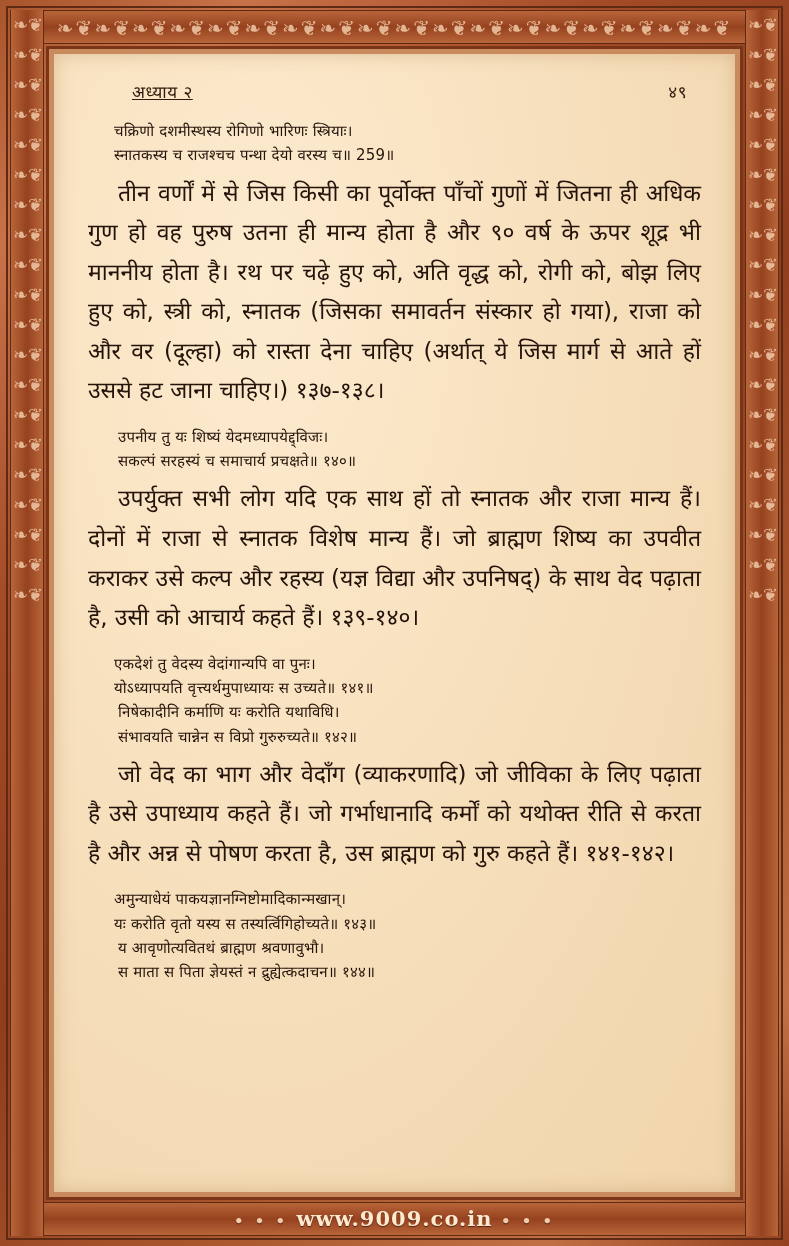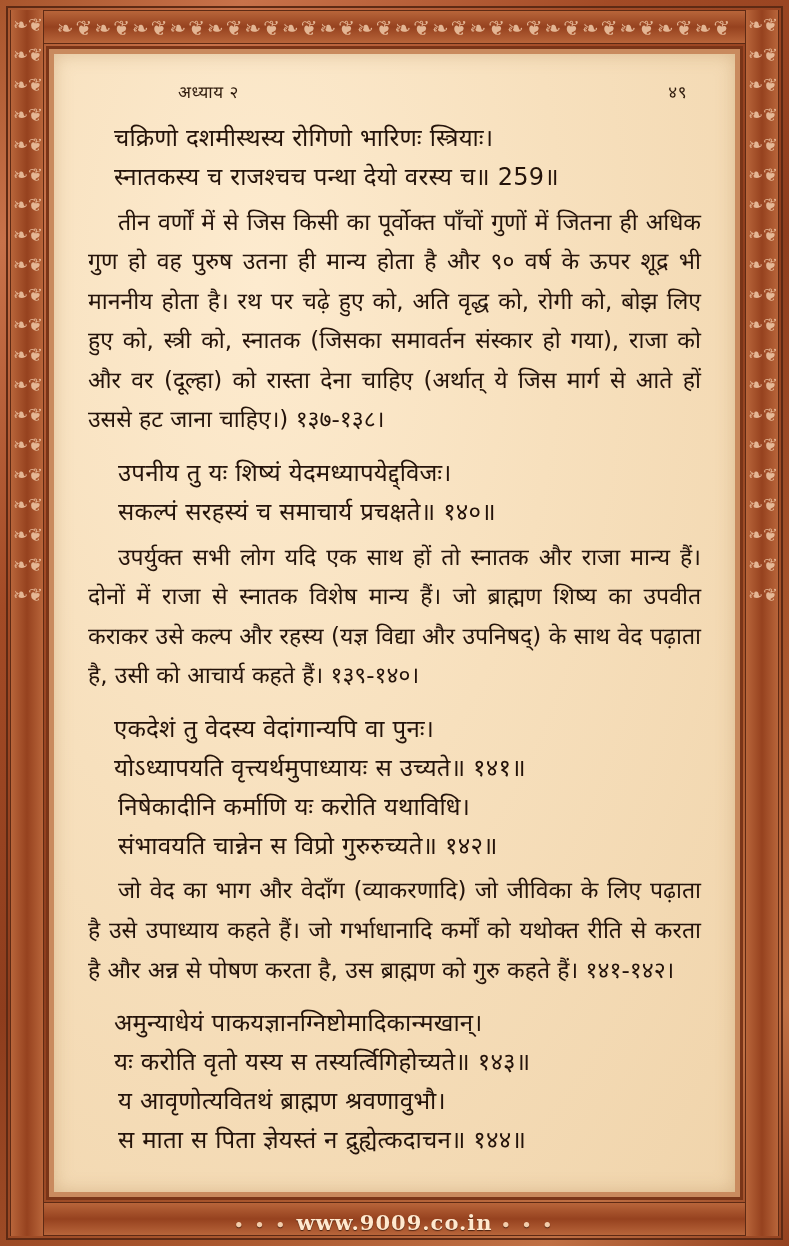--- a/index.html
+++ b/index.html
@@ -118,7 +118,7 @@
     margin-bottom: 16px;
     letter-spacing: .5px;
   }
-  .header .chapter { margin-left: 70px; }
+  .header .chapter { margin-left: 24px; text-decoration: underline; }
 
   .verse {
     font-family: "DejaVu Sans", sans-serif;

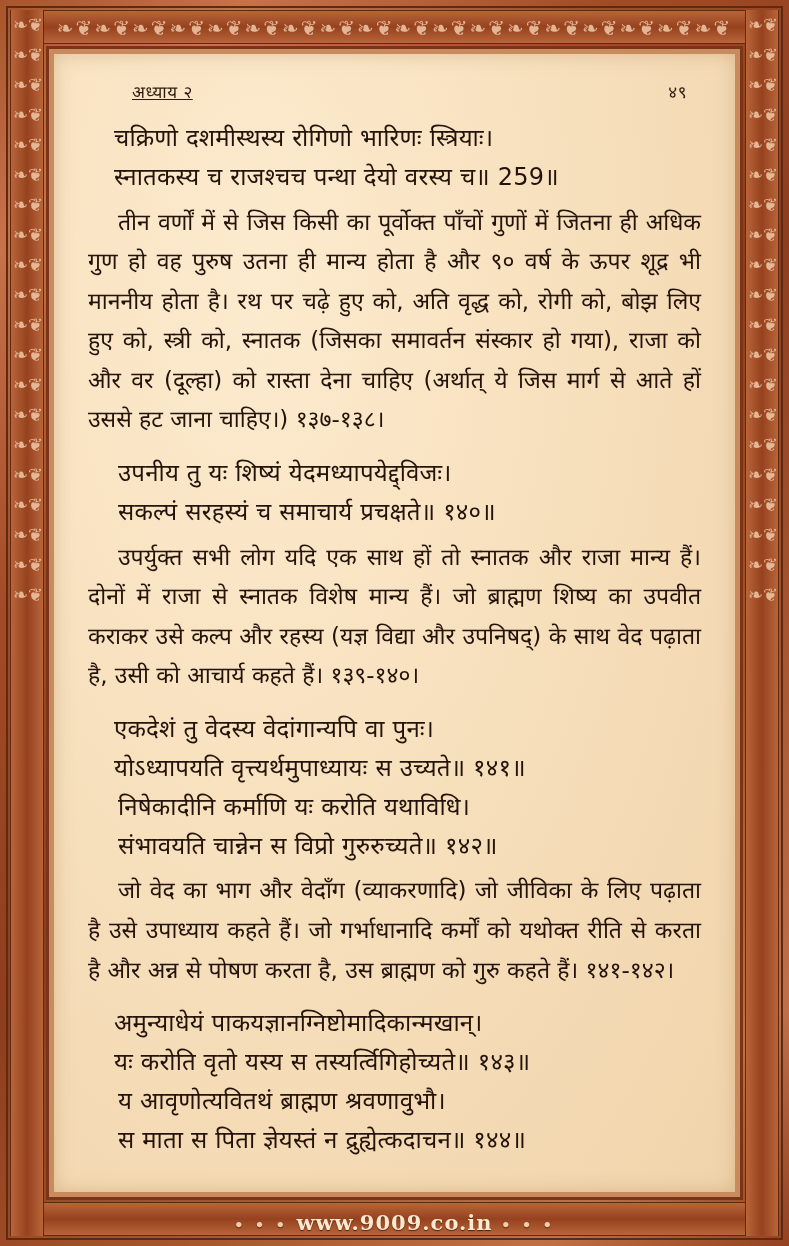--- a/index.html
+++ b/index.html
@@ -123,7 +123,7 @@
   .verse {
     font-family: "DejaVu Sans", sans-serif;
     color: #24130a;
-    font-size: 24px;
+    font-size: 15px;
     line-height: 1.62;
     text-align: left;
     letter-spacing: .2px;

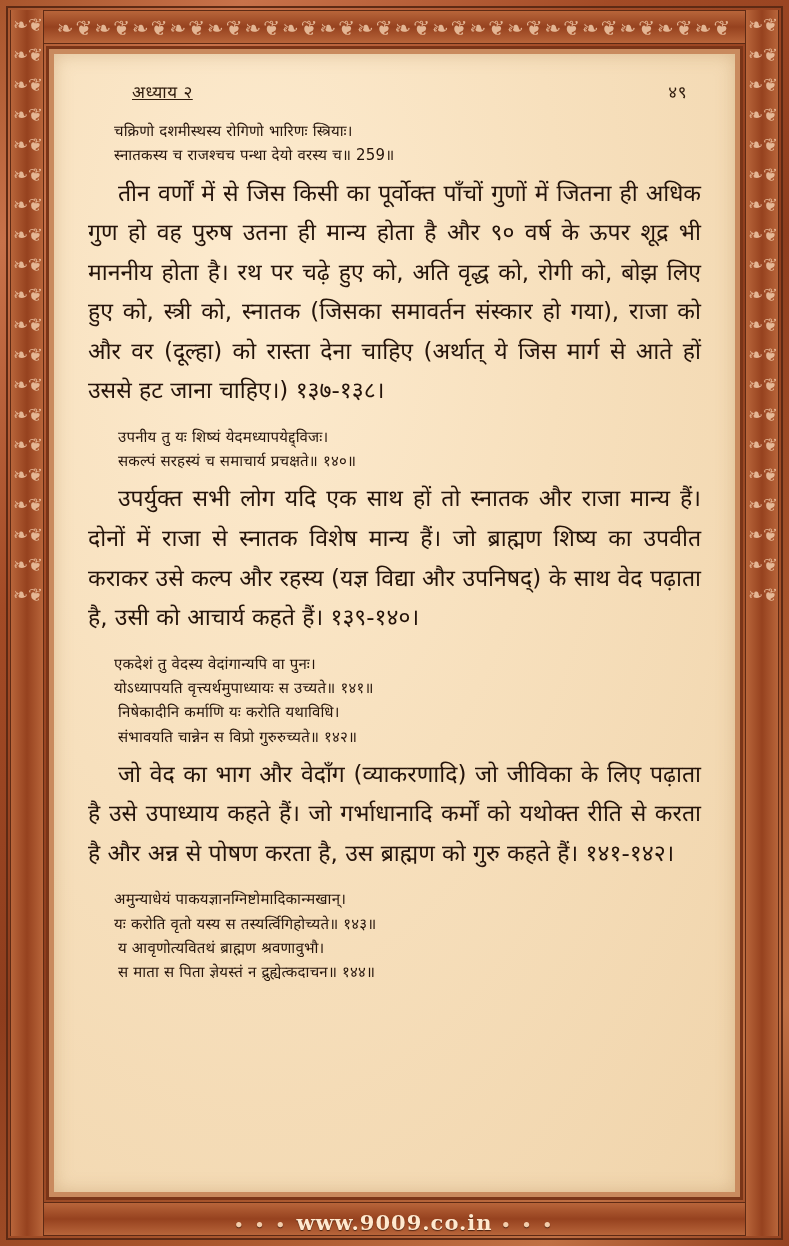--- a/index.html
+++ b/index.html
@@ -154,7 +154,7 @@
     right: 10px;
     bottom: 10px;
     height: 34px;
-    line-height: 42px;
+    line-height: 34px;
     text-align: center;
     font-family: "DejaVu Serif", serif;
     font-size: 21px;

